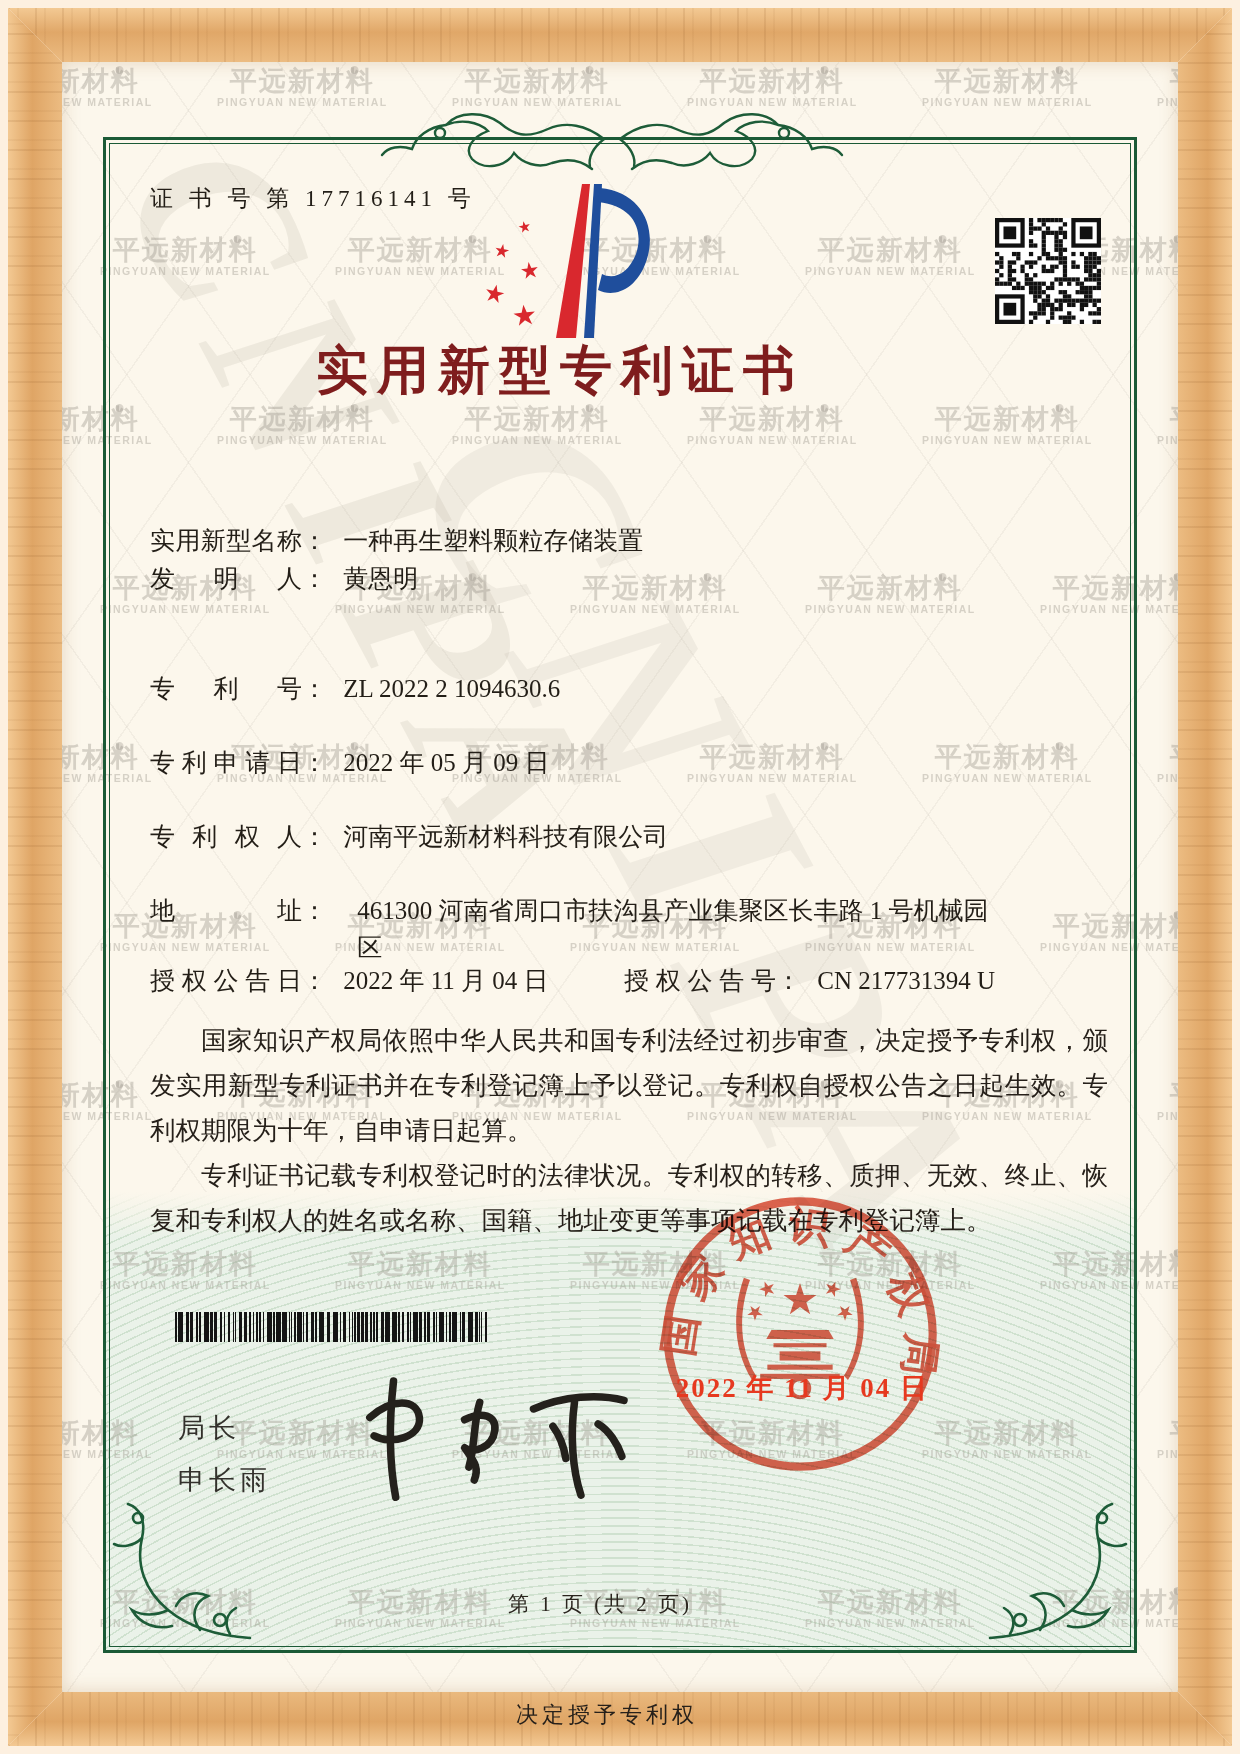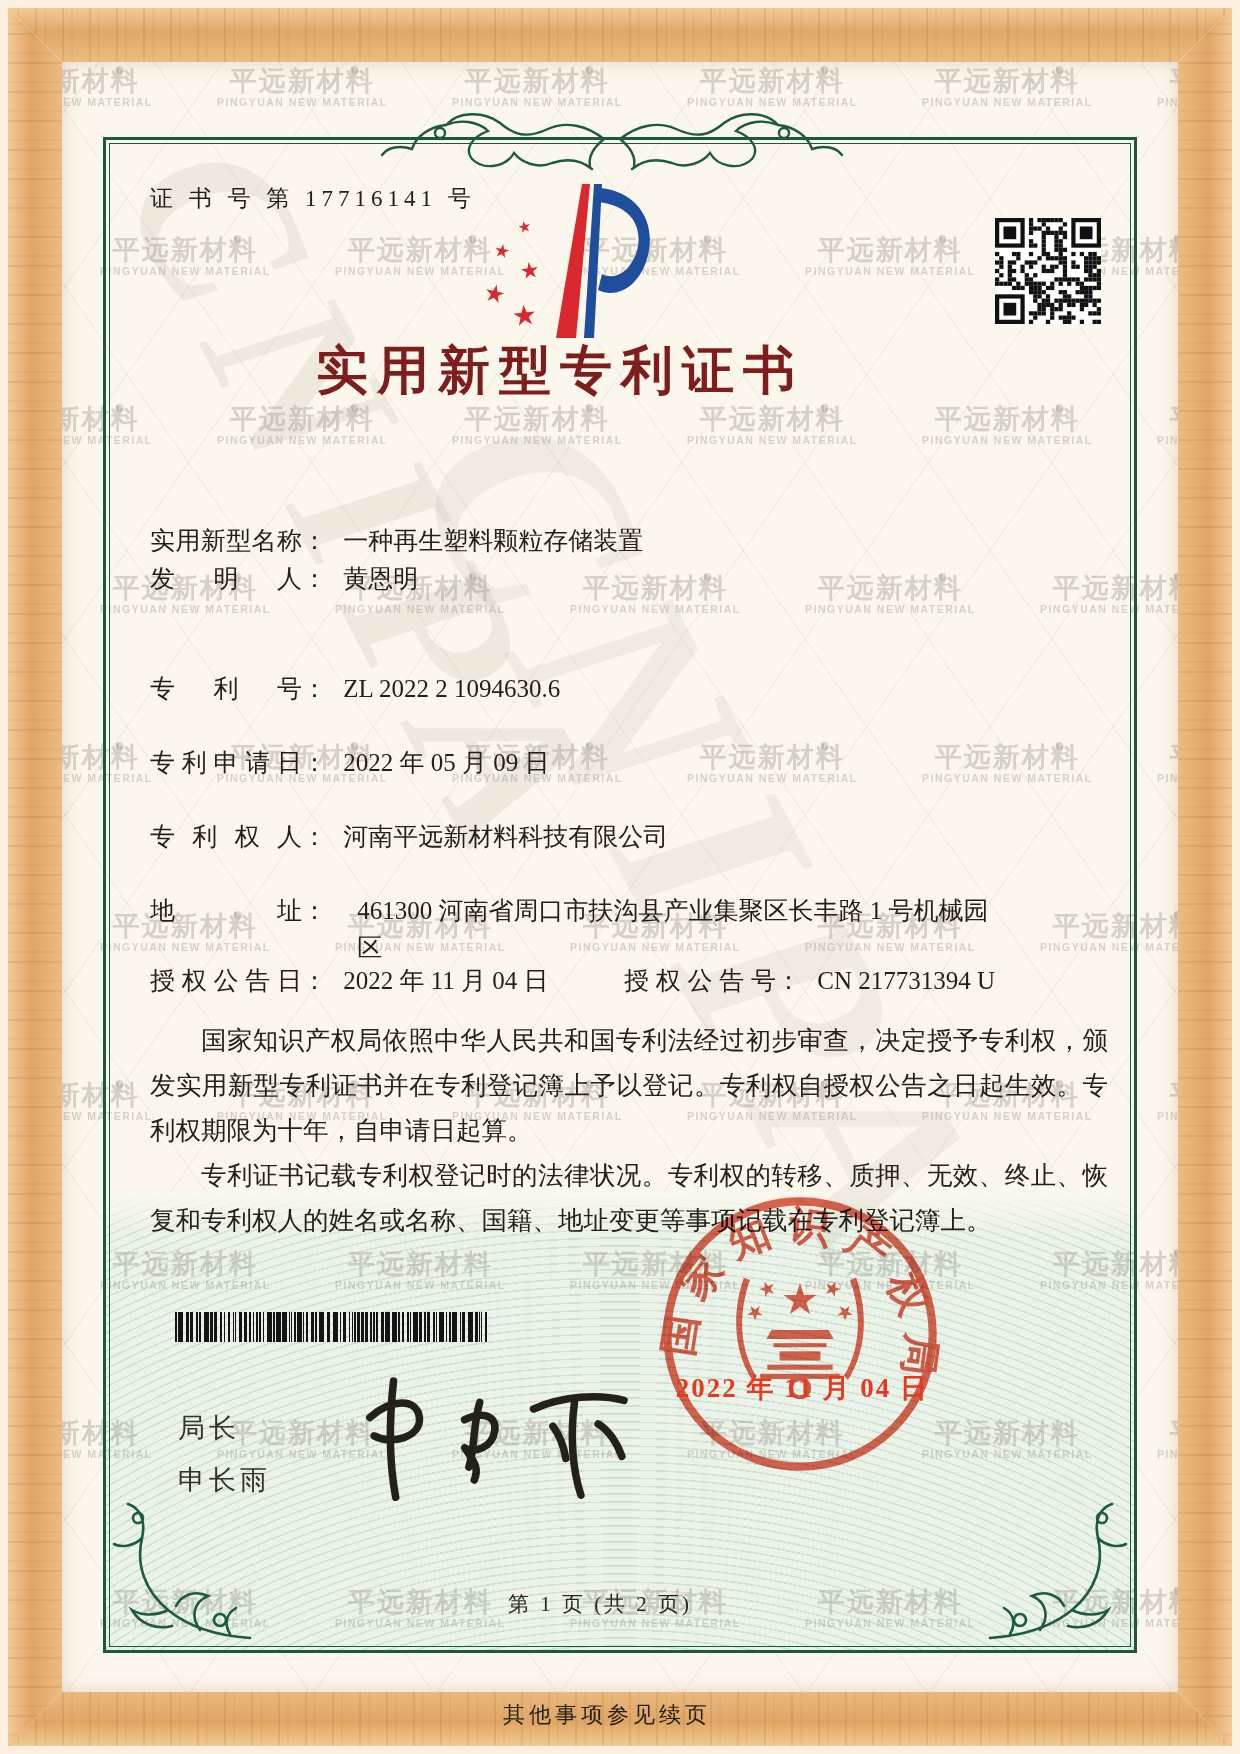--- a/index.html
+++ b/index.html
@@ -766,7 +766,7 @@
     </svg>
 
     <div class="pagefooter">第 1 页 (共 2 页)</div>
-    <div class="contnote">其他事项参见续页</div>
+    <div class="contnote">决定授予专利权</div>
   </div>
 
   <svg class="seal" width="296" height="296" viewBox="0 0 290 290">

